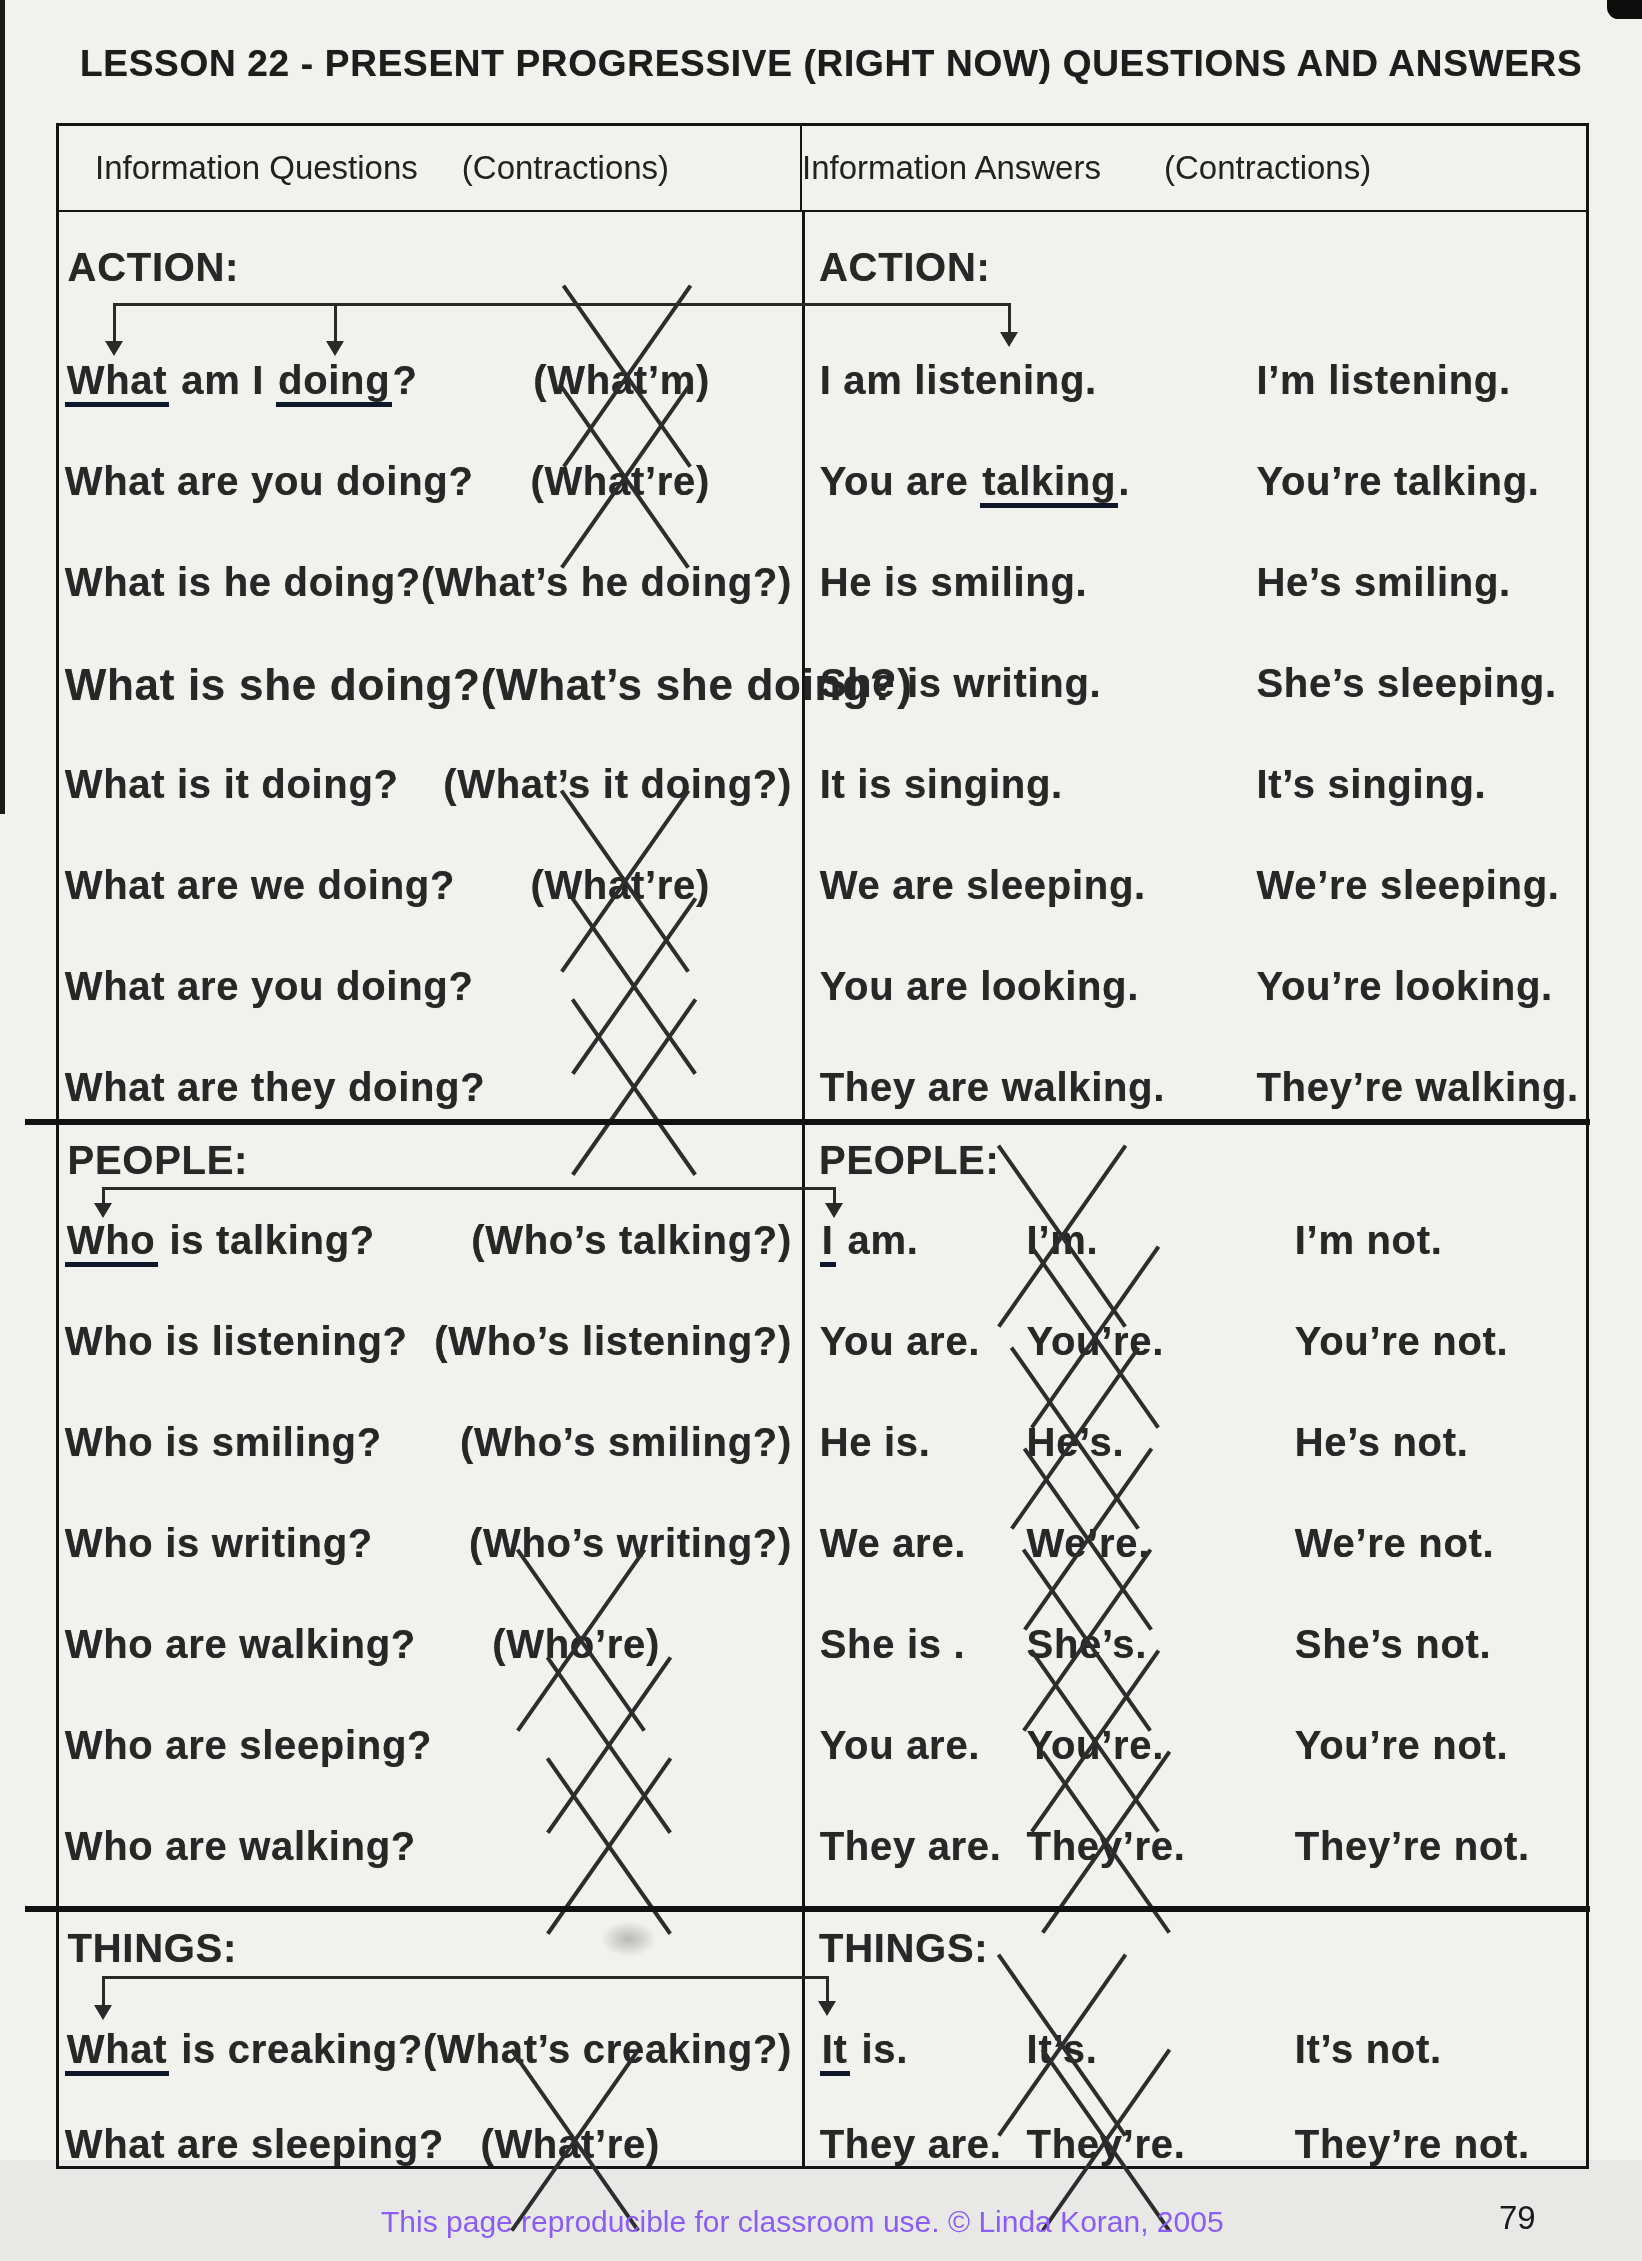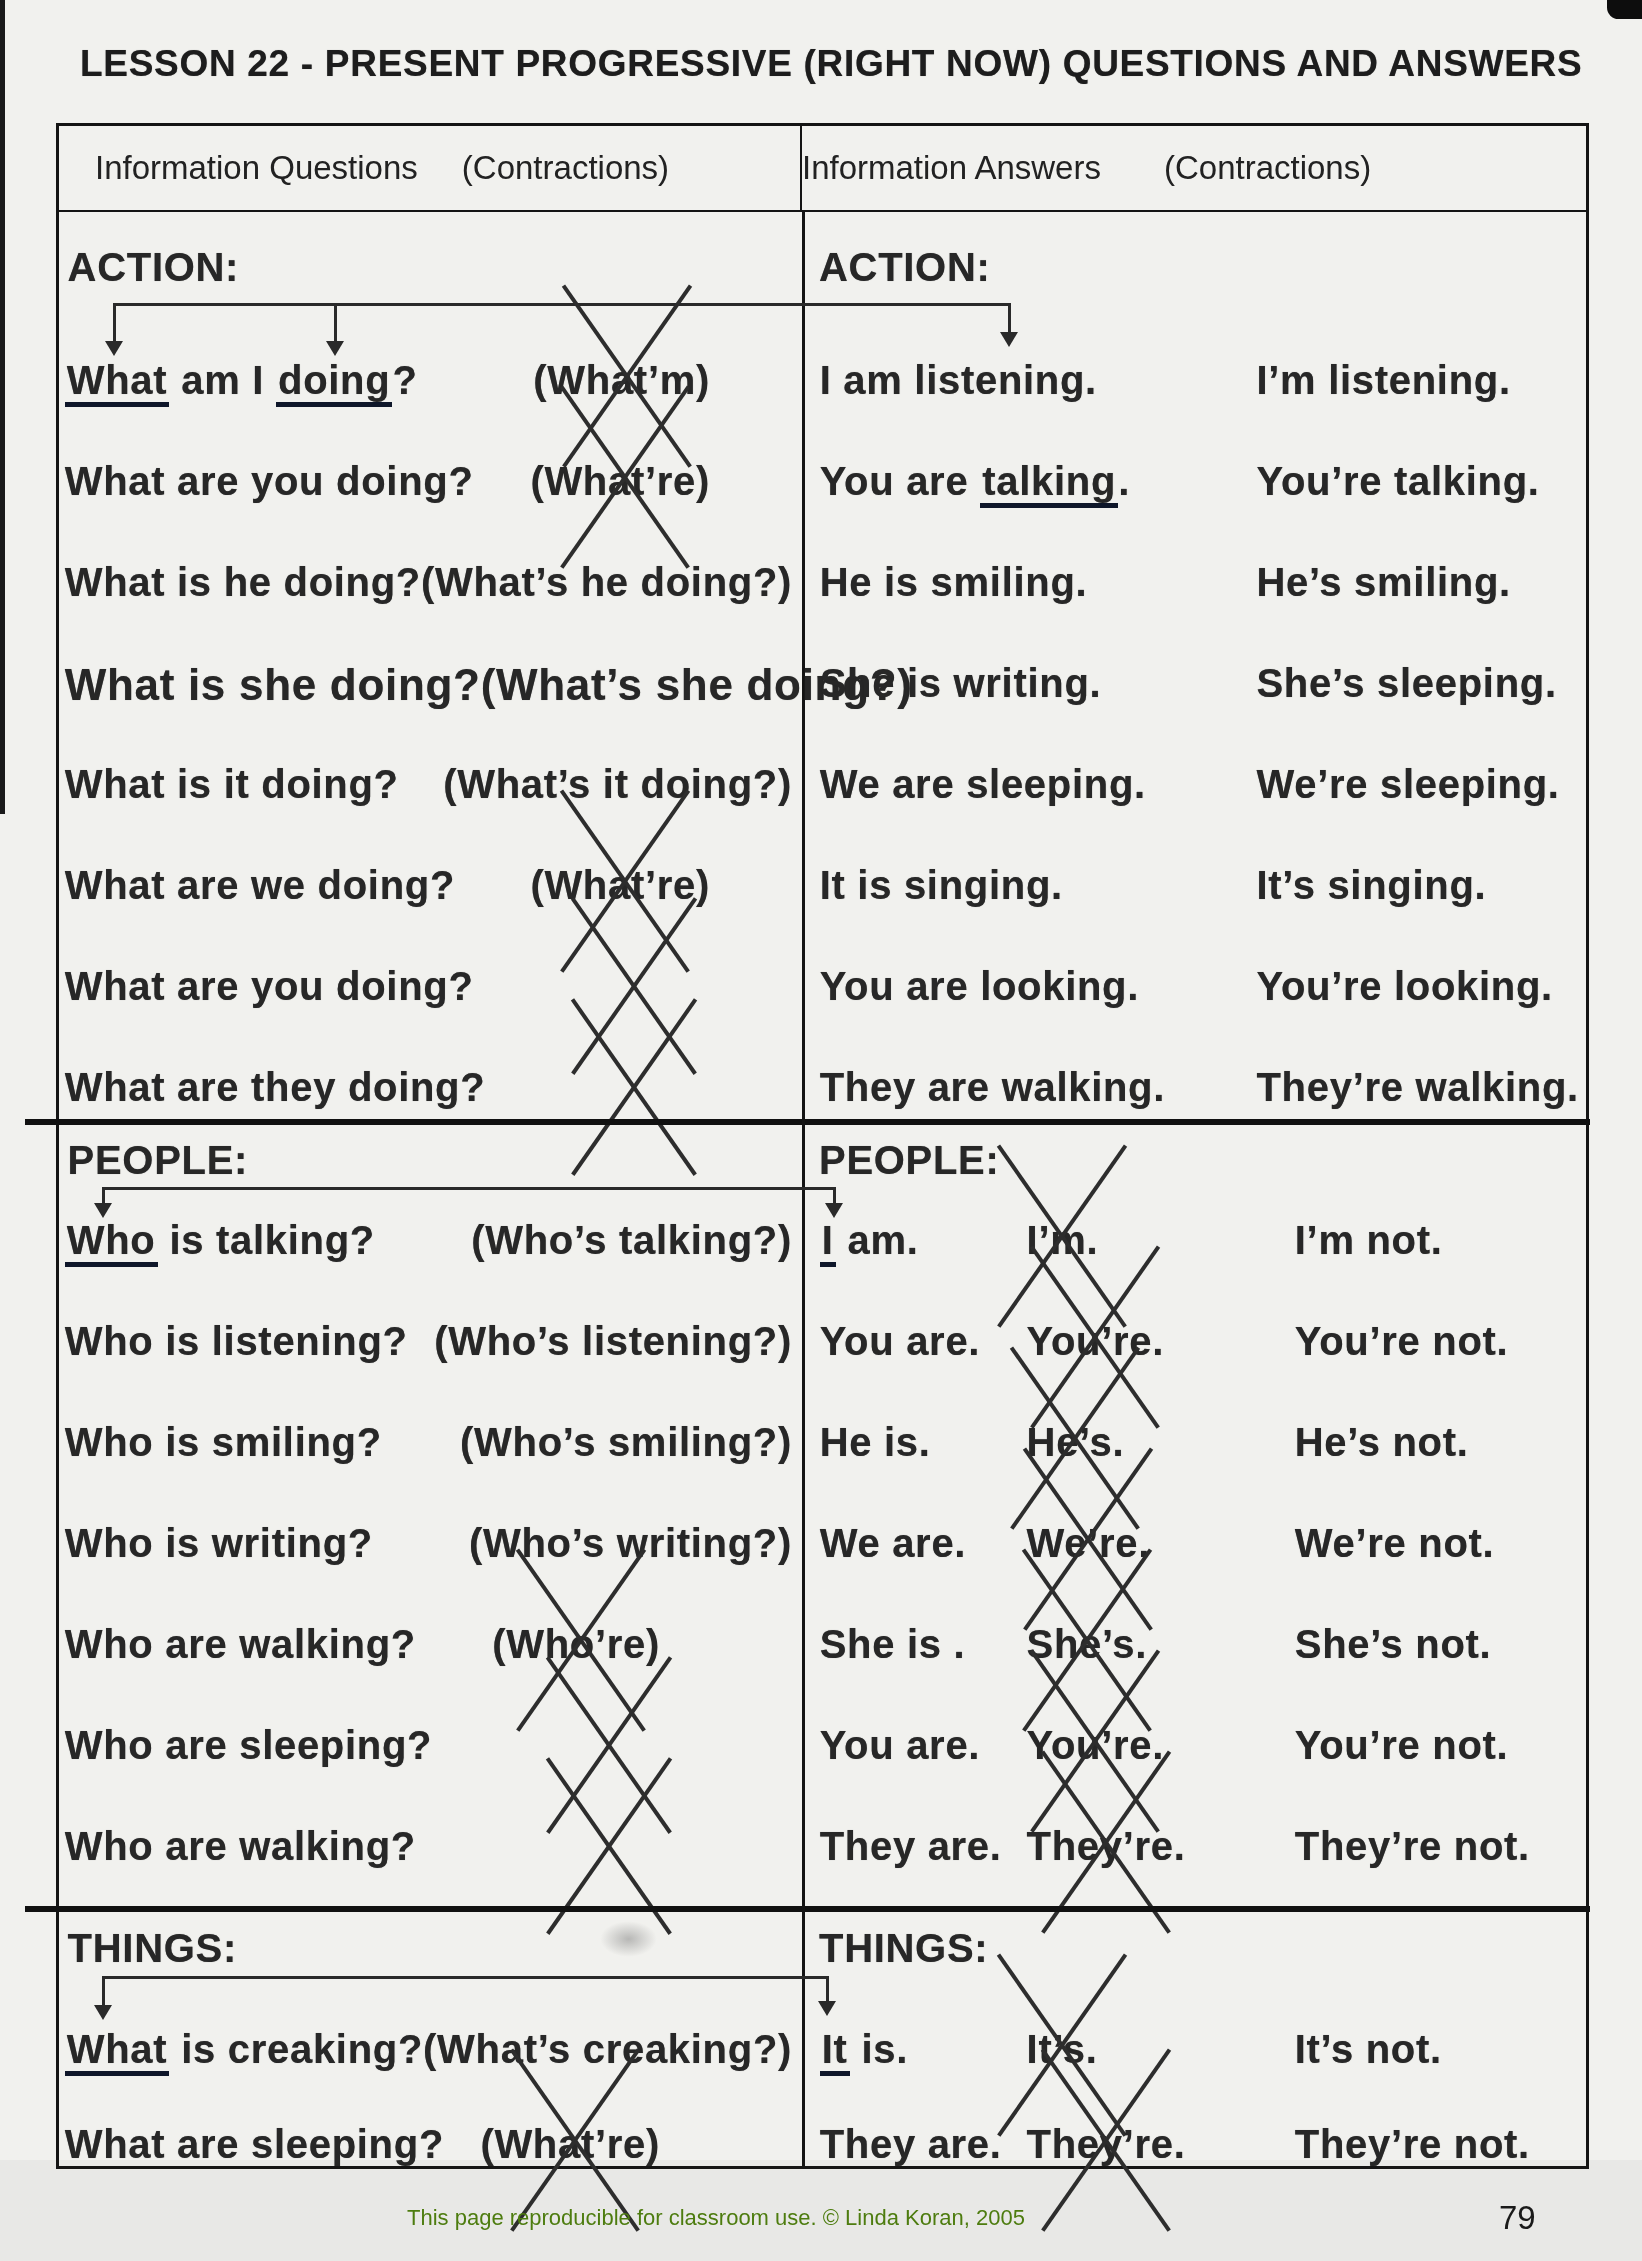--- a/index.html
+++ b/index.html
@@ -180,12 +180,12 @@
           <span class="contr2">She’s sleeping.</span>
         </div>
         <div class="row arow2">
+          <span class="ans">It is singing.</span>
+          <span class="contr2">It’s singing.</span>
+        </div>
+        <div class="row arow2">
           <span class="ans">We are sleeping.</span>
           <span class="contr2">We’re sleeping.</span>
-        </div>
-        <div class="row arow2">
-          <span class="ans">It is singing.</span>
-          <span class="contr2">It’s singing.</span>
         </div>
         <div class="row arow2">
           <span class="ans">You are looking.</span>

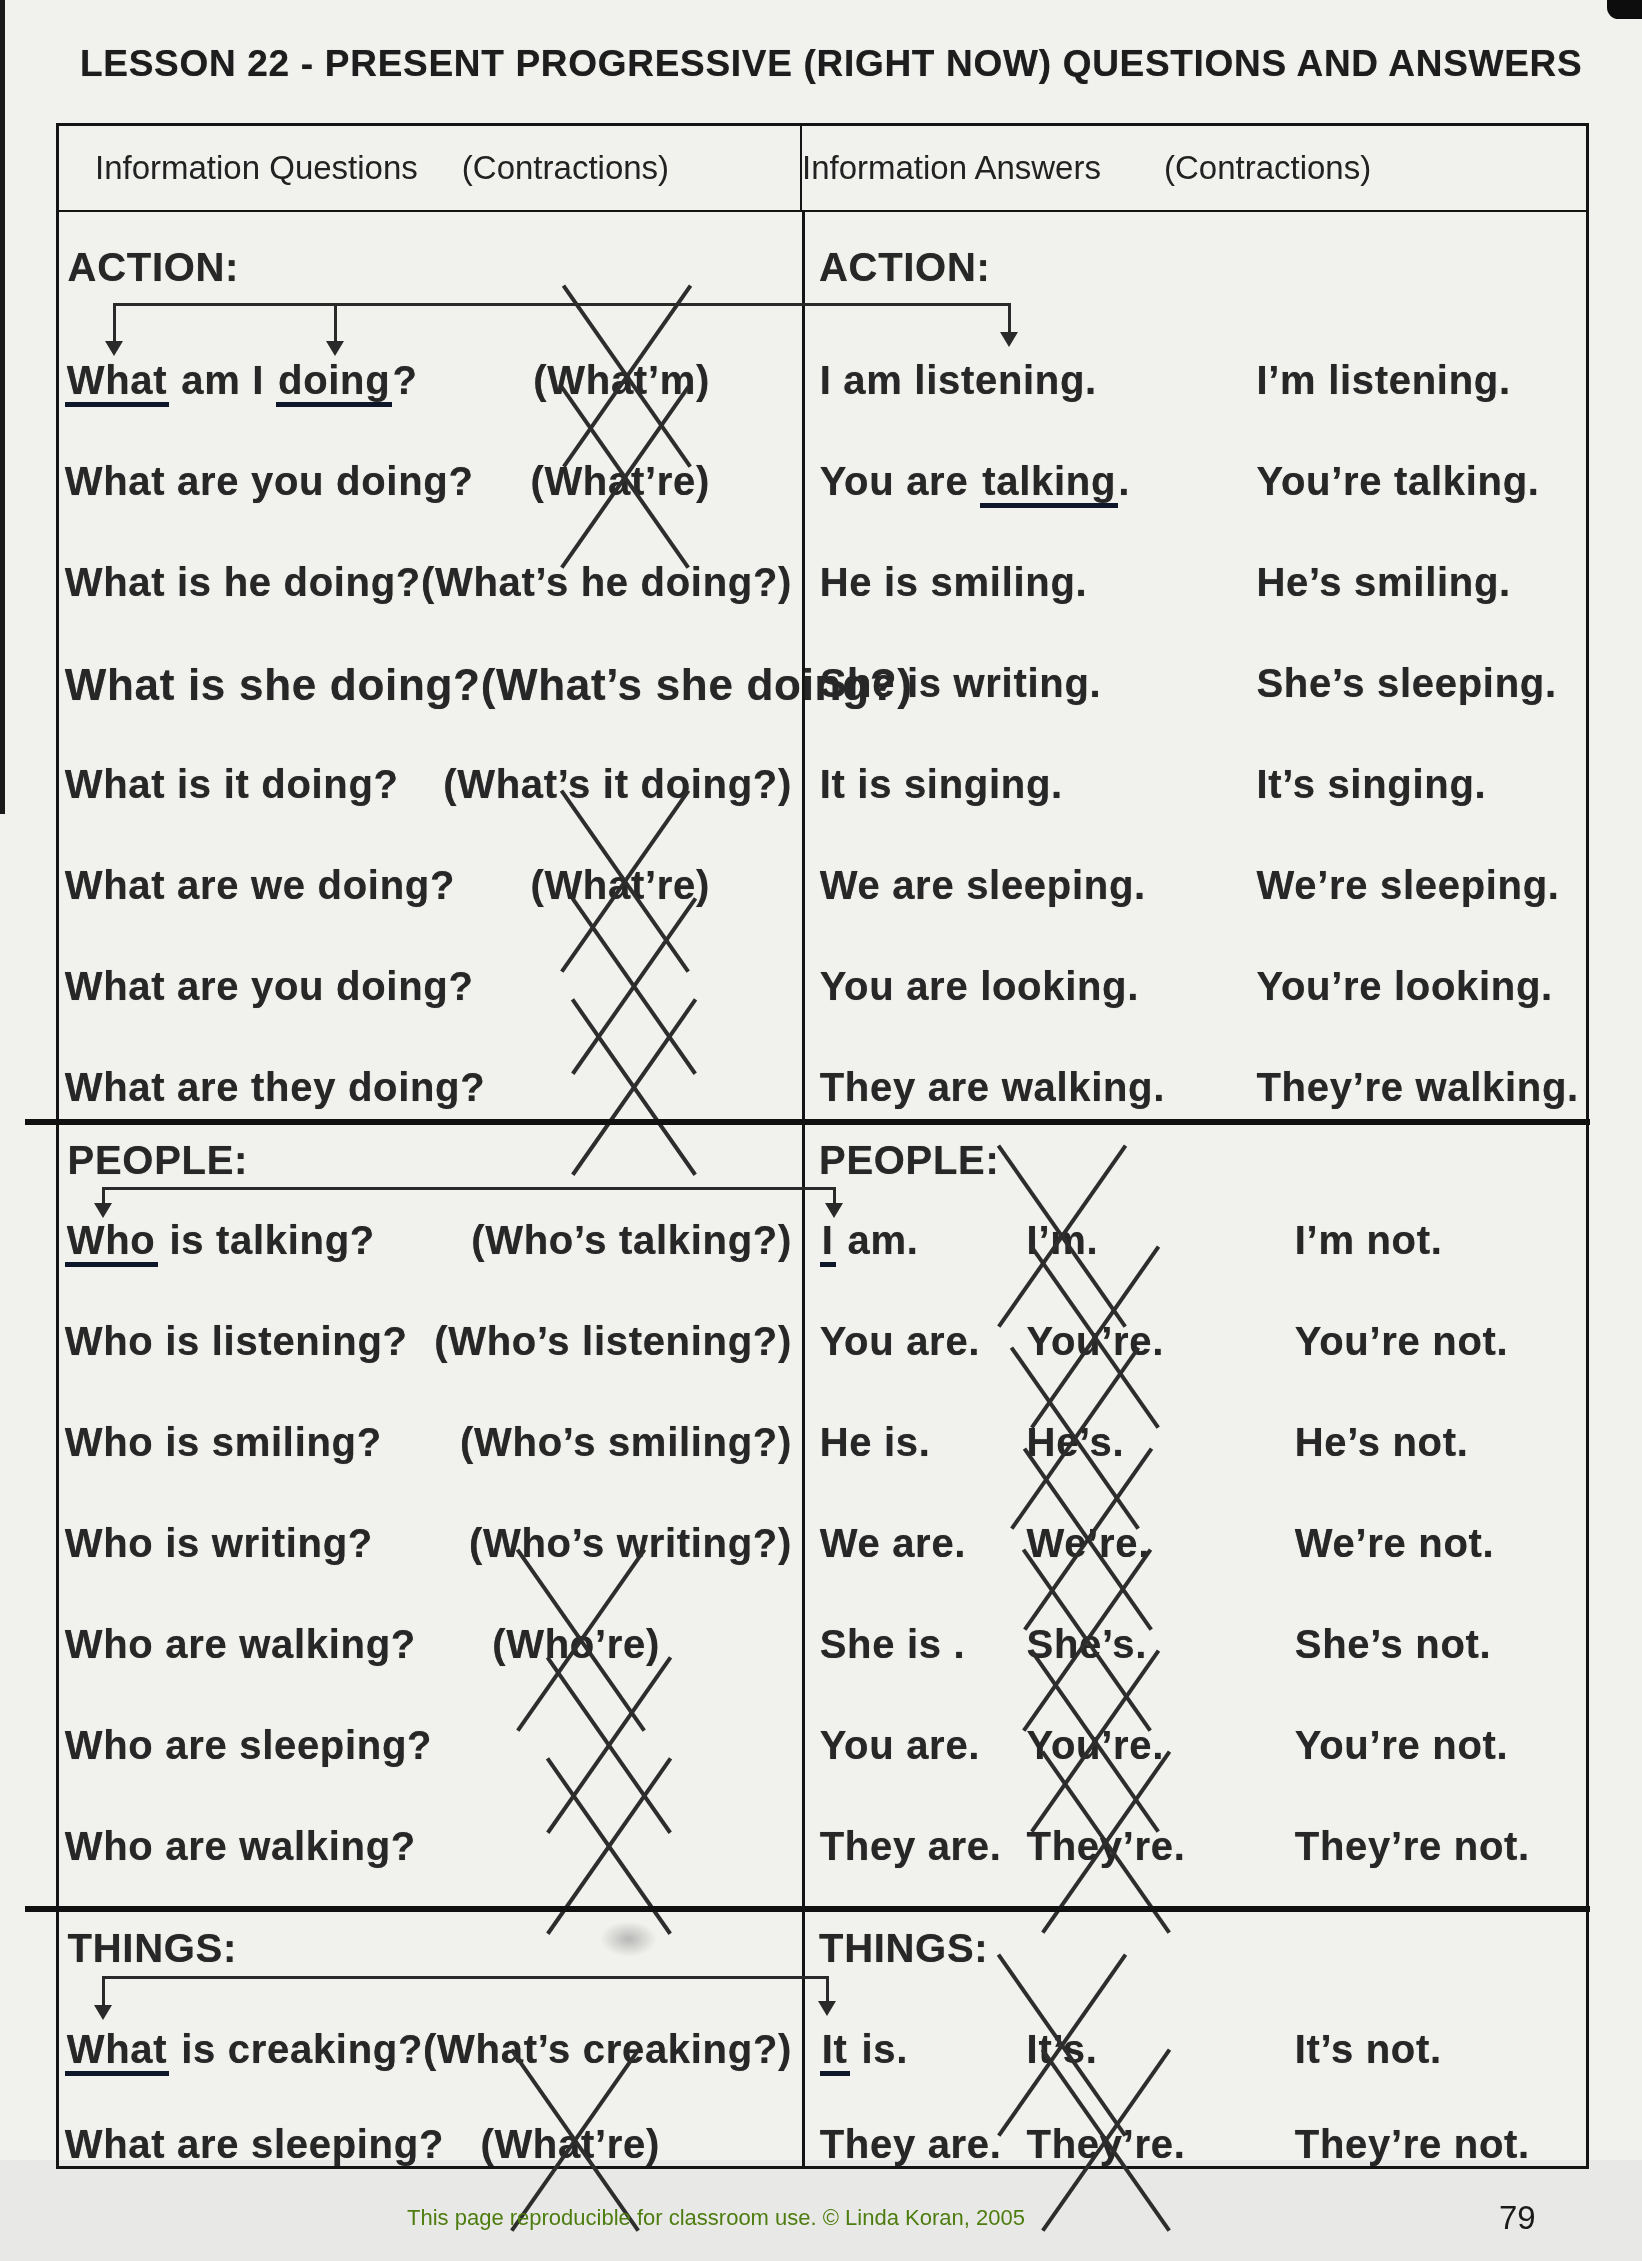--- a/index.html
+++ b/index.html
@@ -88,7 +88,7 @@
   .xr-a{margin-right:100px;}
   .xr-p{margin-right:125px;}
   
-  .footer-note{position:absolute;left:407px;top:2205px;font-size:22px;color:#4d7c0f;
+  .footer-note{position:absolute;left:381px;top:2205px;font-size:30px;color:#8b5cf6;
                white-space:nowrap;}
   .page-num{position:absolute;left:1499px;top:2199px;font-size:33px;color:#1a1a1a;}
   

